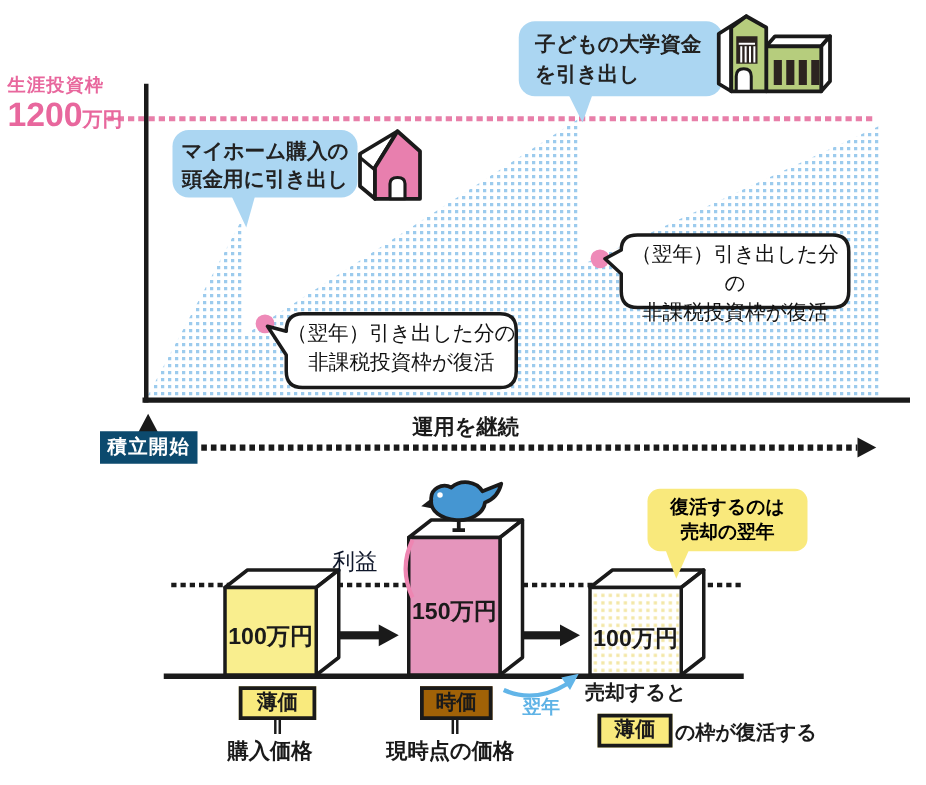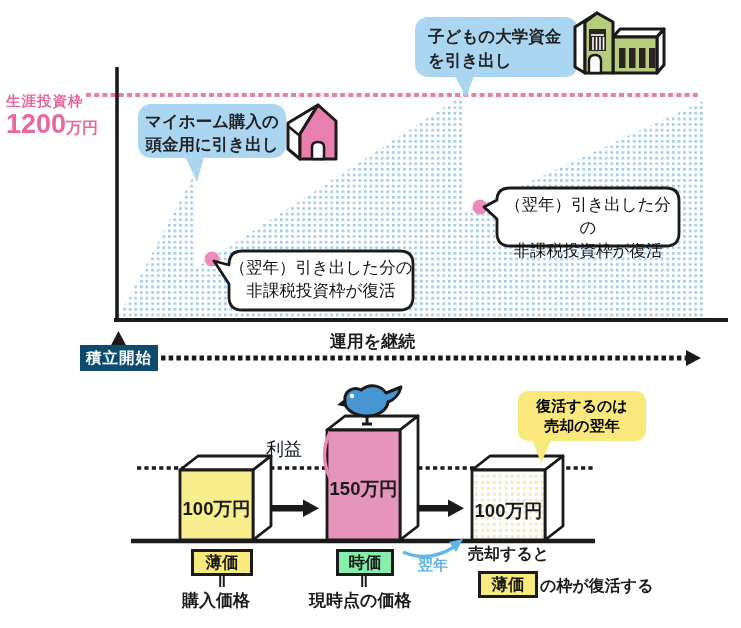--- a/index.html
+++ b/index.html
@@ -11,7 +11,7 @@
   .abs{position:absolute;}
   
   .limit{left:6px;top:62px;color:#e8679d;line-height:1;}
-  .limit .l1{font-size:14.5px;font-weight:bold;letter-spacing:1px;margin-top:32px;}
+  .limit .l1{font-size:14.5px;font-weight:bold;letter-spacing:1px;}
   .limit .l2{margin-top:2px;}
   .limit .big{font-size:27px;font-weight:bold;letter-spacing:0px;}
   .limit .small{font-size:16px;font-weight:bold;}

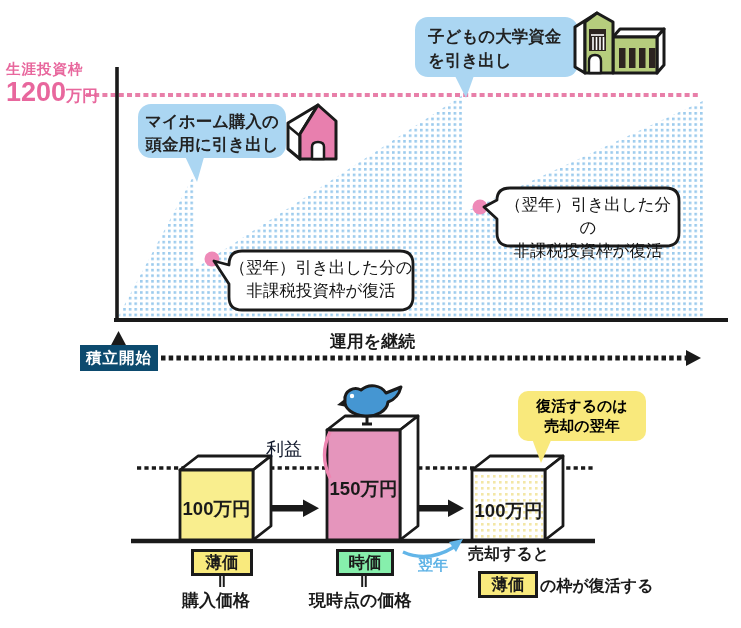--- a/index.html
+++ b/index.html
@@ -37,7 +37,7 @@
   .tag{height:21px;border:3px solid #1a1a1a;font-size:16.5px;font-weight:bold;
     line-height:21px;text-align:center;}
   .tag-book{left:191px;top:549px;width:56px;background:#f9ea7d;}
-  .tag-market{left:336px;top:549px;width:52px;background:#86efac;}
+  .tag-market{left:336px;top:549px;width:52px;background:#a16207;}
   .tag-revive{left:478px;top:571px;width:54px;background:#f9ea7d;}
   .eq{width:16px;text-align:center;font-size:17px;font-weight:bold;}
   .eq1{left:214px;top:572px;}

